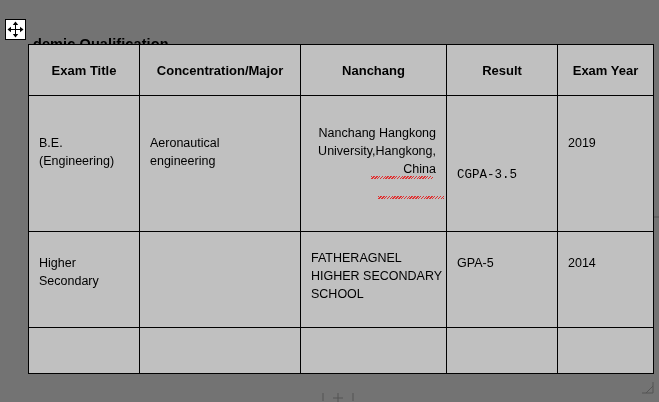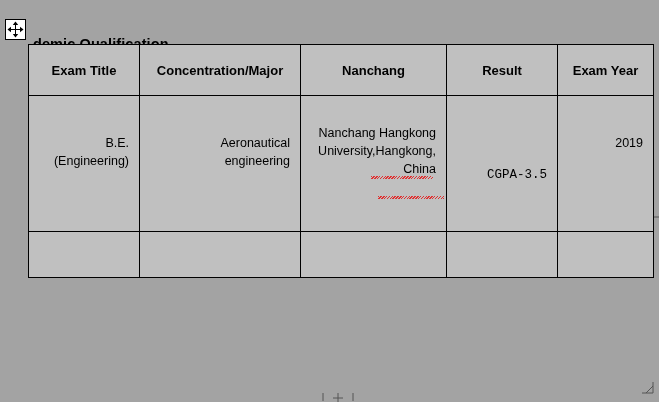--- a/index.html
+++ b/index.html
@@ -22,7 +22,7 @@
     top: 0;
     width: 659px;
     height: 402px;
-    background: #a3a3a3;
+    background: #737373;
   }
 
   

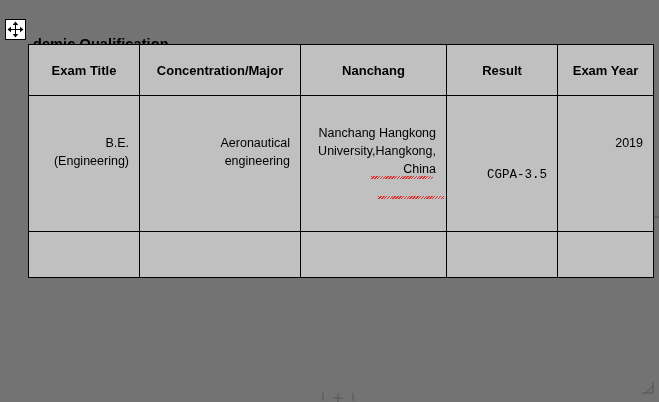--- a/index.html
+++ b/index.html
@@ -129,7 +129,6 @@
     font-size: 12.5px;
     color: #000000;
     line-height: 1.45;
-    text-align: right;
   }
   .cell.center { text-align: right; }
 

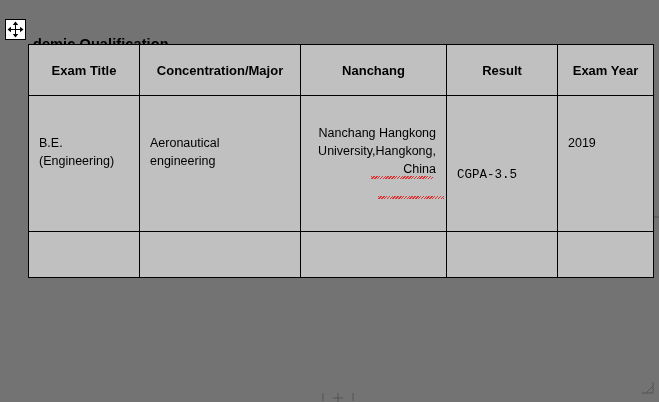--- a/index.html
+++ b/index.html
@@ -255,6 +255,30 @@
         </td>
       </tr>
 
+      <tr class="row-2">
+        <td class="va-top">
+          <div class="cell" style="padding-top:22px;">
+            <div>Higher</div>
+            <div>Secondary</div>
+          </div>
+        </td>
+        <td class="va-top">
+          <div class="cell"></div>
+        </td>
+        <td class="va-top">
+          <div class="cell" style="padding-top:17px;">
+            <div>FATHERAGNEL</div>
+            <div class="nowrap">HIGHER   SECONDARY</div>
+            <div>SCHOOL</div>
+          </div>
+        </td>
+        <td class="va-top">
+          <div class="cell" style="padding-top:22px;">GPA-5</div>
+        </td>
+        <td class="va-top">
+          <div class="cell" style="padding-top:22px;">2014</div>
+        </td>
+      </tr>
 
       <tr class="row-3">
         <td>

